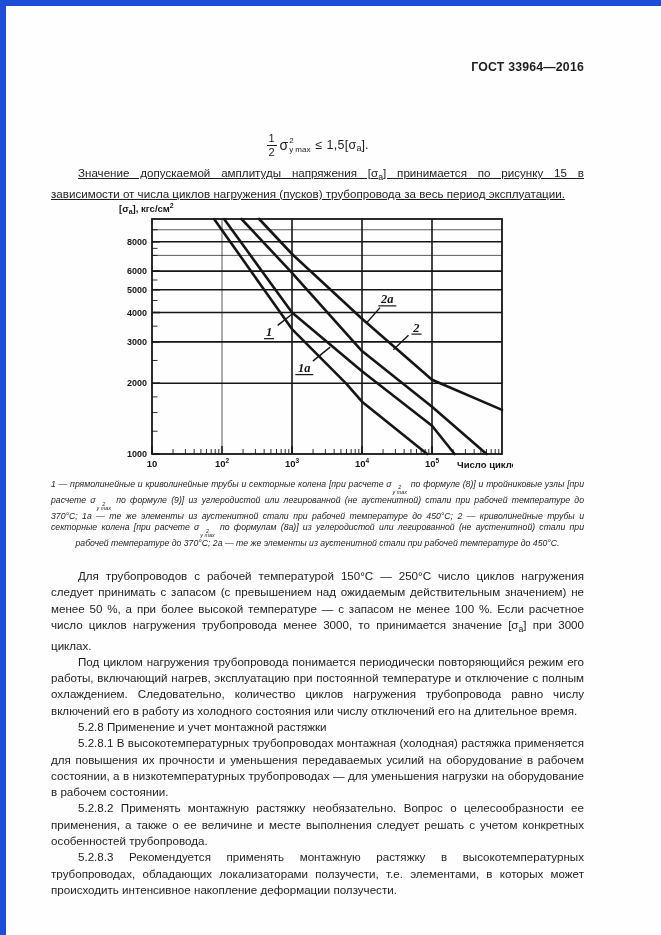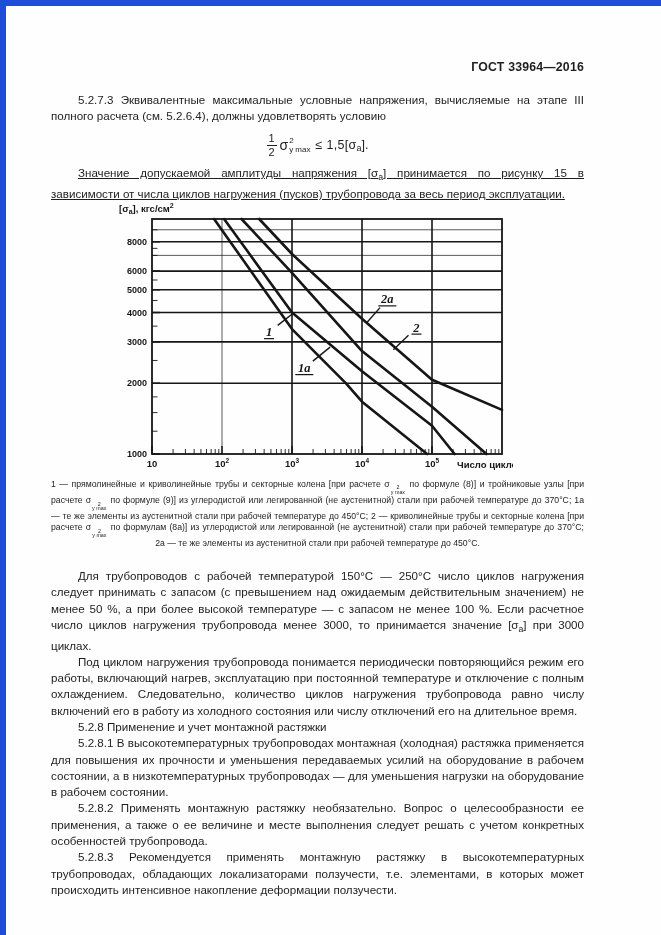--- a/index.html
+++ b/index.html
@@ -61,9 +61,6 @@
 
   <div class="doc-header">ГОСТ 33964—2016</div>
 
-  <div class="textblock pos-intro">
-      <p>5.2.7.3 Эквивалентные максимальные условные напряжения, вычисляемые на этапе III полного расчета (см. 5.2.6.4), должны удовлетворять условию</p>
-    </div>
 
   <div class="formula">
     <span class="frac">

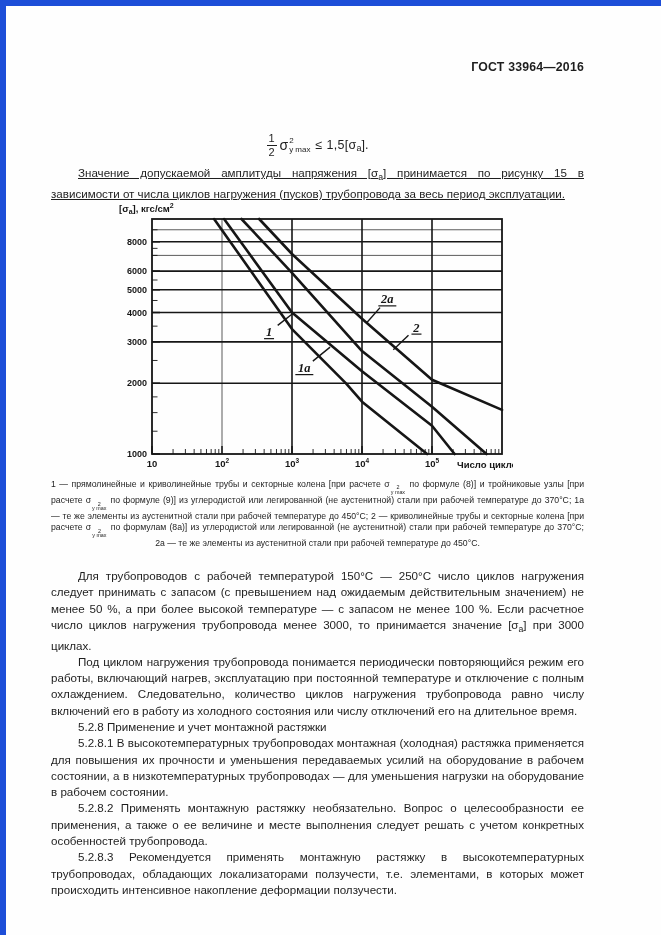--- a/index.html
+++ b/index.html
@@ -43,7 +43,7 @@
   .fig-footnote{
     position:absolute;top:473px;left:45px;width:533px;
     font-size:8.7px;line-height:10.8px;
-    text-align:justify;text-align-last:center;
+    text-align:justify;text-align-last:center;font-style:italic;
   }
   .fig-caption{
     position:absolute;top:542px;left:45px;width:533px;

